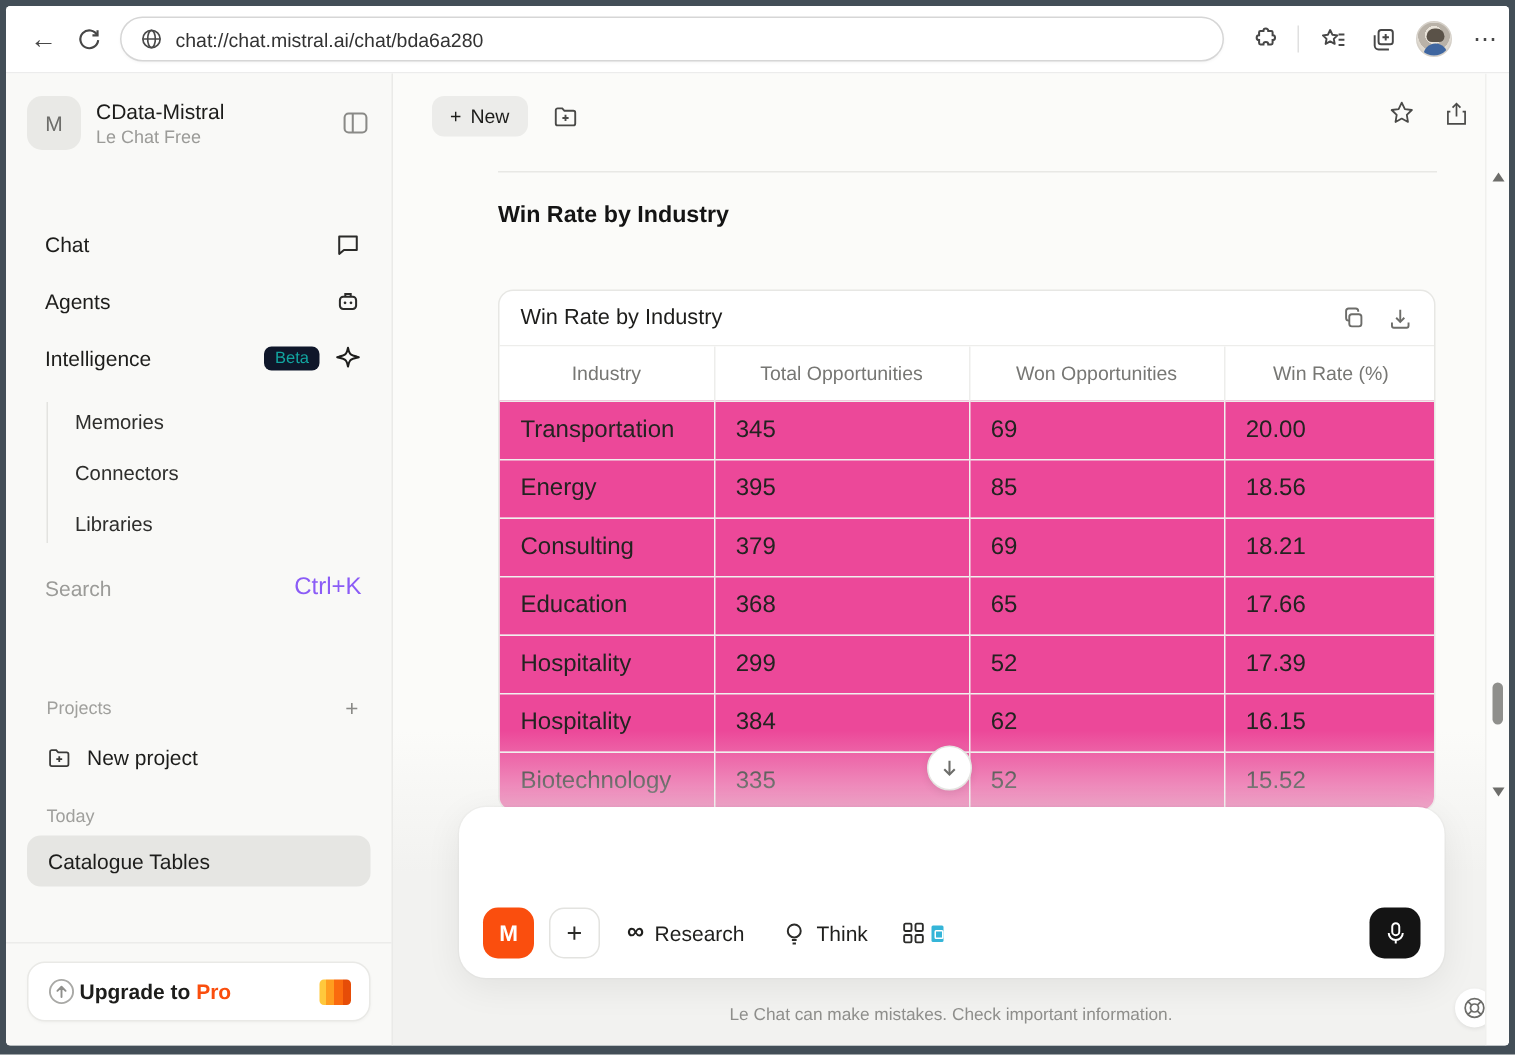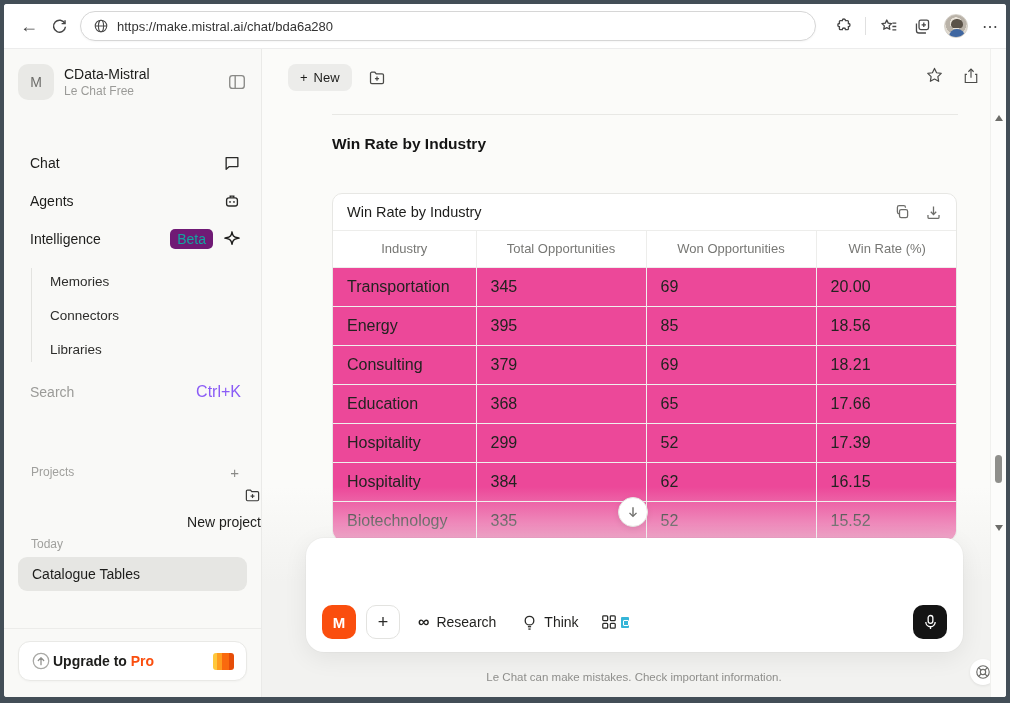--- a/index.html
+++ b/index.html
@@ -120,7 +120,7 @@
             <line x1="2.8" y1="10" x2="17.2" y2="10" stroke="#4a4a4a" stroke-width="1.4"></line>
           </svg>
       </span>
-      <span class="url-text">https://make.mistral.ai/chat/bda6a280</span>
+      <span class="url-text">chat://chat.mistral.ai/chat/bda6a280</span>
     </div>
     <div class="tb-right">
       <div class="tb-btn">

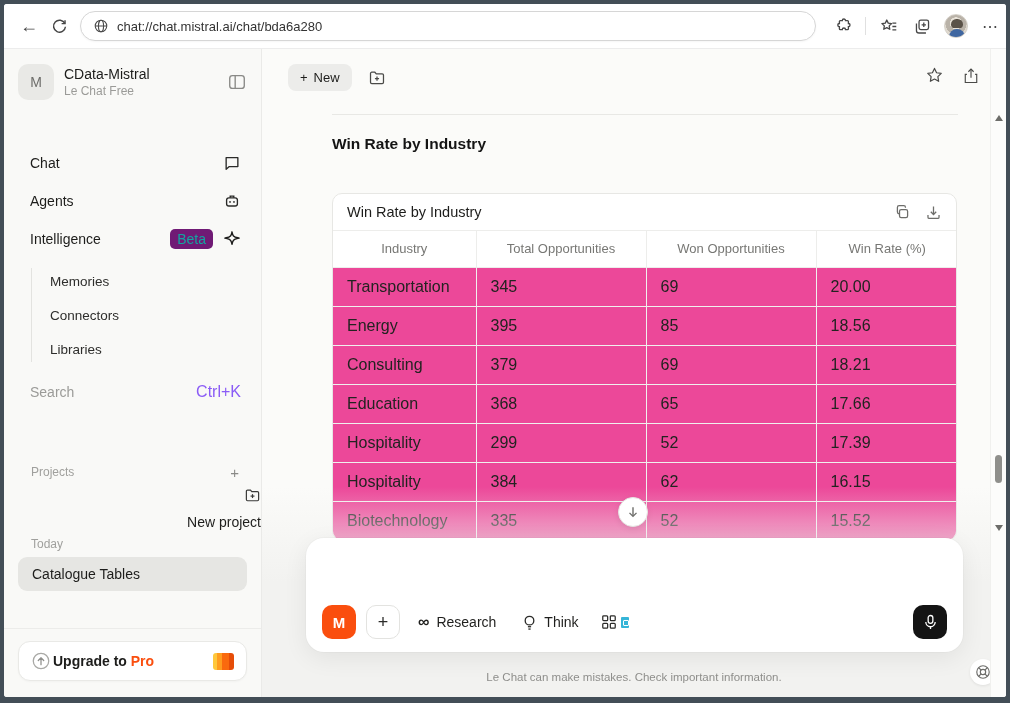--- a/index.html
+++ b/index.html
@@ -32,7 +32,7 @@
   .nav { margin-top:44px; }
   .nav-item { height:38px; display:flex; align-items:center; padding:0 20px 0 26px; cursor:pointer; }
   .nav-label { font-size:14px; color:#1d1d1b; flex:1; }
-  .badge-beta { font-size:14px; color:#12a5a0; background:#701a75; border-radius:5px; padding:2px 7px; margin-right:10px; }
+  .badge-beta { font-size:11px; color:#12a5a0; background:#0f172a; border-radius:5px; padding:2px 7px; margin-right:10px; }
   .subnav { margin-top:6px; position:relative; }
   .subnav::before { content:""; position:absolute; left:27px; top:4px; bottom:4px; width:1px; background:#e3e3e0; }
   .sub-item { height:34px; display:flex; align-items:center; padding-left:46px; font-size:13.5px; color:#2e2e2c; cursor:pointer; }

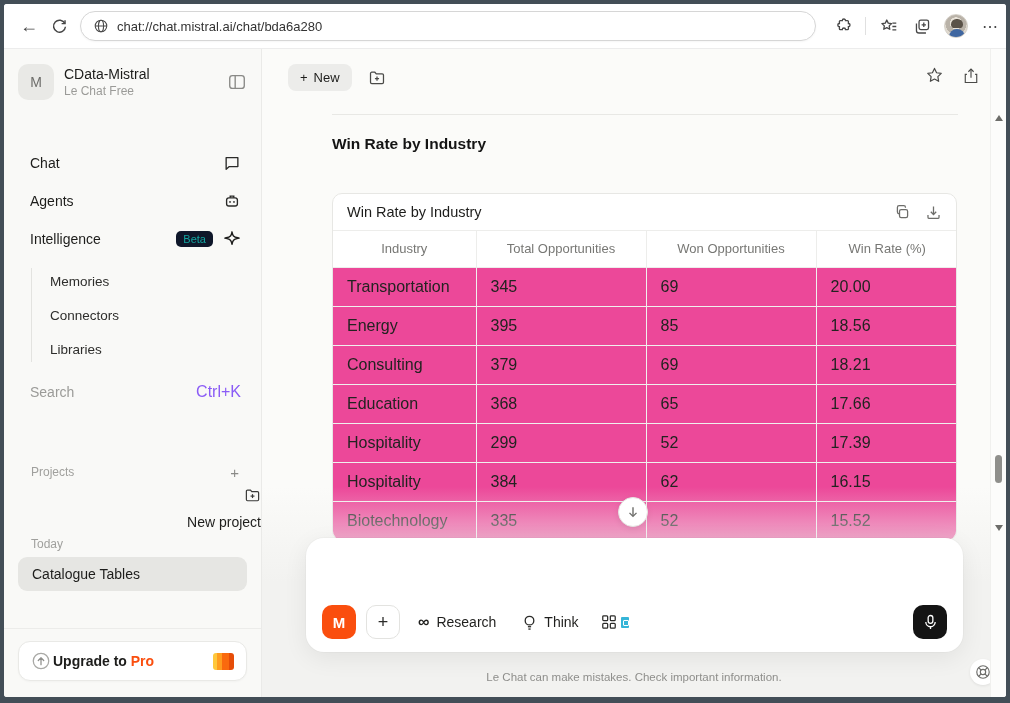--- a/index.html
+++ b/index.html
@@ -42,7 +42,7 @@
   .projects-row { margin-top:47px; height:30px; display:flex; align-items:center; padding:0 22px 0 27px; }
   .projects-label { font-size:12px; color:#a0a09d; flex:1; }
   .plus-mini { color:#8a8a87; font-size:15px; cursor:pointer; }
-  .newproj-row { height:36px; display:flex; align-items:flex-end; gap:10px; padding-left:13px; cursor:pointer;flex-direction:column; }
+  .newproj-row { height:36px; display:flex; align-items:center; gap:10px; padding-left:27px; cursor:pointer; }
   .newproj-label { font-size:14px; color:#1d1d1b; }
   .today-label { margin:14px 0 6px 27px; font-size:12px; color:#a0a09d; }
   .hist-item { margin:0 14px; height:34px; border-radius:9px; background:#e6e6e3; display:flex; align-items:center; padding:0 14px; font-size:14px; color:#1d1d1b; cursor:pointer; }

